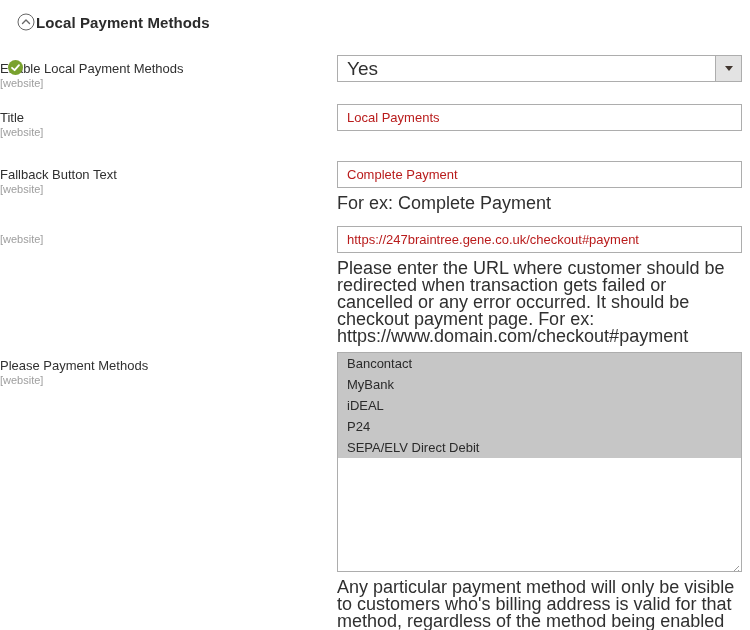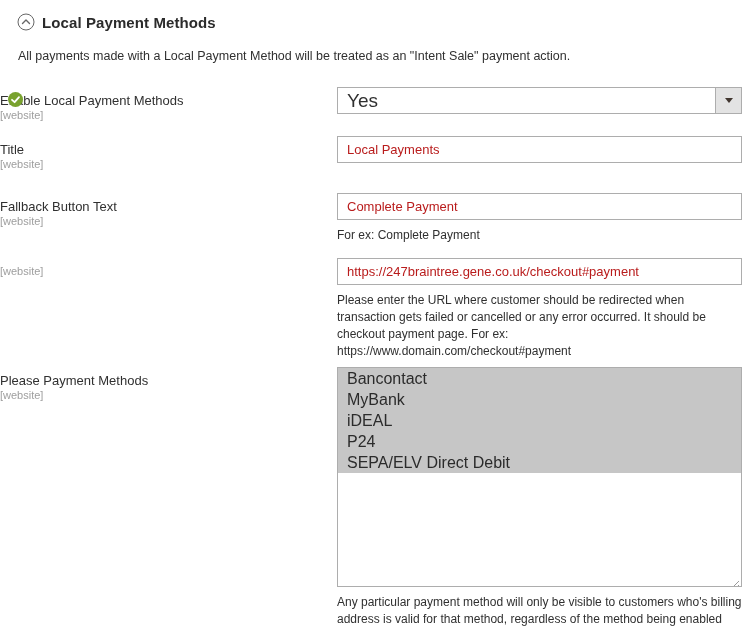--- a/index.html
+++ b/index.html
@@ -7,7 +7,7 @@
     width:750px;height:630px;overflow:hidden;background:#fff;
     font-family:"Liberation Sans","DejaVu Sans",sans-serif;color:#303030;
   }
-  .panel-header{display:flex;align-items:center;gap:7px;padding:13px 0 0 17px}
+  .panel-header{display:flex;align-items:center;gap:1px;padding:13px 0 0 17px}
   .collapse-btn{width:18px;height:18px;padding:0;border:none;background:none;cursor:pointer;display:flex}
   .panel-title{font-size:15px;font-weight:700;color:#2b2b2b;letter-spacing:.1px}
   .intro{margin:18px 0 0 18px;font-size:12.5px;color:#303030}

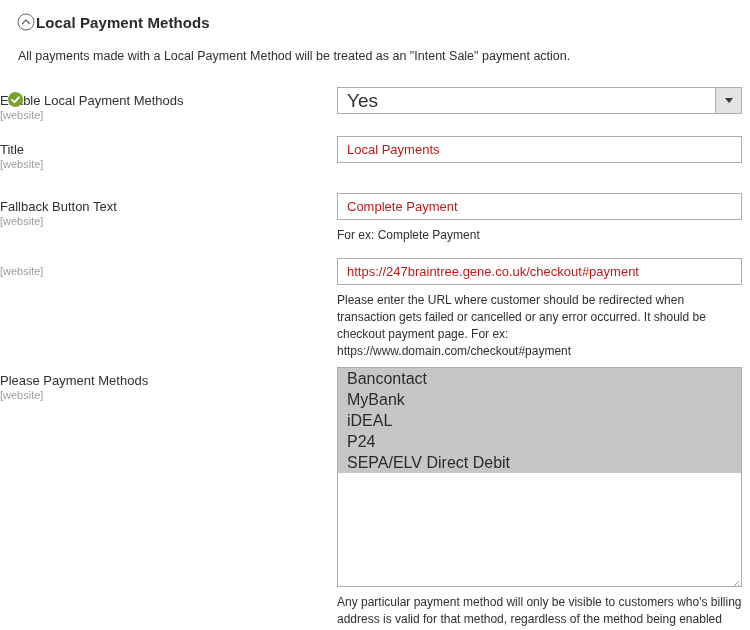--- a/index.html
+++ b/index.html
@@ -52,7 +52,6 @@
     <span class="panel-title">Local Payment Methods</span>
   </div>
 
-  <p class="intro">All payments made with a Local Payment Method will be treated as an "Intent Sale" payment action.</p>
 
   <div class="form">
 

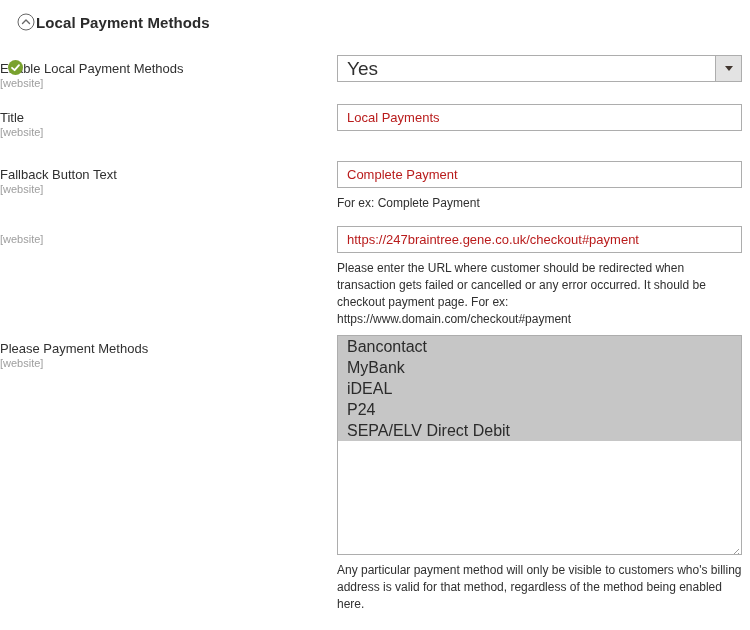--- a/index.html
+++ b/index.html
@@ -26,7 +26,7 @@
     border:1px solid #adadad;border-radius:0;padding:0 9px;
     font-family:"Liberation Sans","DejaVu Sans",sans-serif;font-size:13px;color:#b91c1c;
   }
-  .note{font-size:12px;line-height:17px;color:#303030;margin-top:7px}
+  .note{font-size:18px;line-height:17px;color:#303030;margin-top:7px}
   .select{position:relative;height:27px;box-sizing:border-box;border:1px solid #adadad;background:#fff;cursor:pointer}
   .select-value{font-size:19px;line-height:25px;padding-left:9px;color:#303030}
   .select-btn{position:absolute;top:0;right:0;width:26px;height:25px;background:#e3e3e3;border:none;border-left:1px solid #adadad;padding:0;display:flex;align-items:center;justify-content:center;cursor:pointer}

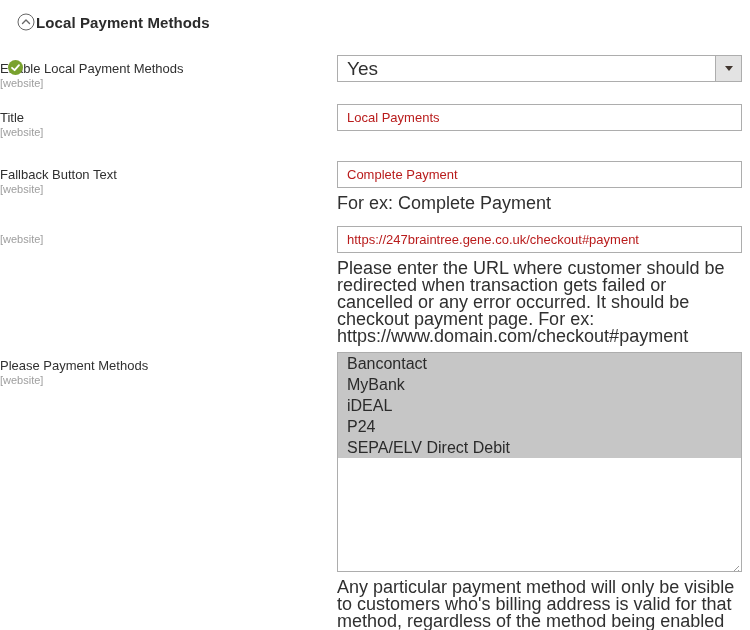--- a/index.html
+++ b/index.html
@@ -32,7 +32,7 @@
   .select-btn{position:absolute;top:0;right:0;width:26px;height:25px;background:#e3e3e3;border:none;border-left:1px solid #adadad;padding:0;display:flex;align-items:center;justify-content:center;cursor:pointer}
   .caret-down{width:0;height:0;border-left:4px solid transparent;border-right:4px solid transparent;border-top:5px solid #41362f}
   .multiselect{position:relative;height:220px;box-sizing:border-box;border:1px solid #adadad;background:#fff;overflow:hidden}
-  .ms-option{height:21px;line-height:21px;padding-left:9px;font-size:16px;background:#c6c6c6;color:#2b2b2b;cursor:pointer}
+  .ms-option{height:21px;line-height:21px;padding-left:9px;font-size:13px;background:#c6c6c6;color:#2b2b2b;cursor:pointer}
   .resize-grip{position:absolute;right:1px;bottom:1px;width:10px;height:10px;cursor:nwse-resize}
 </style>
 </head>

